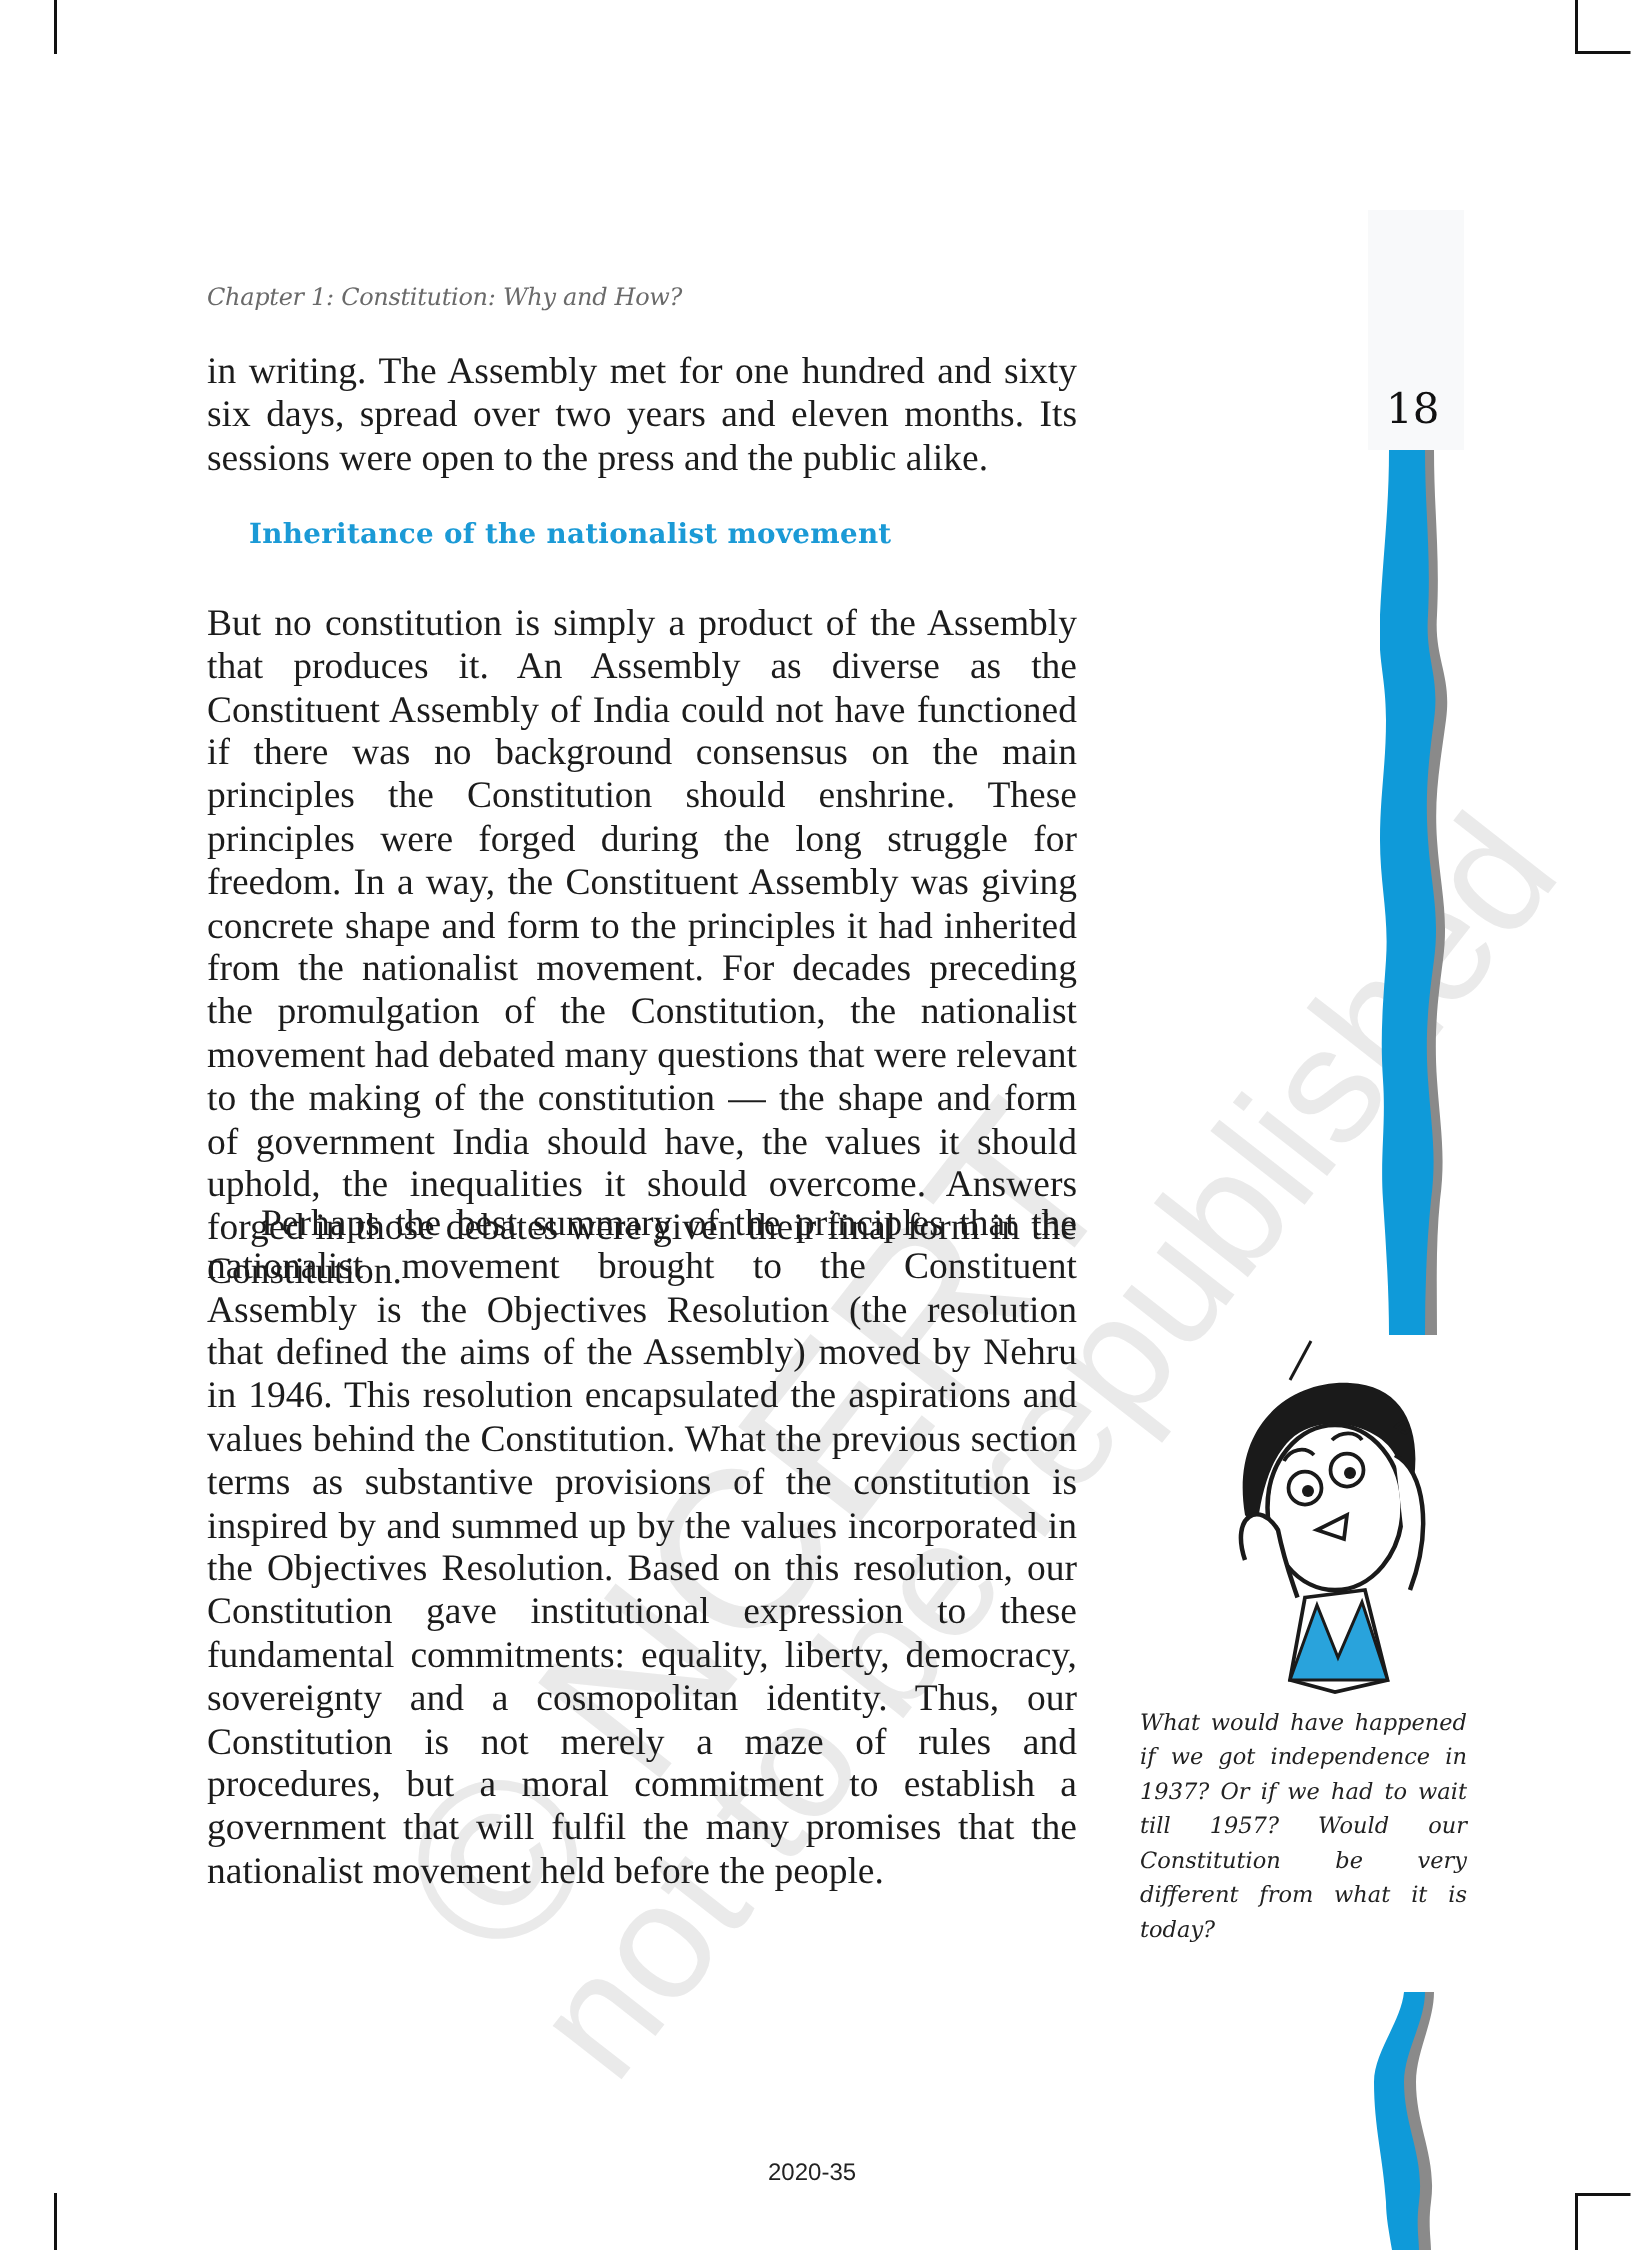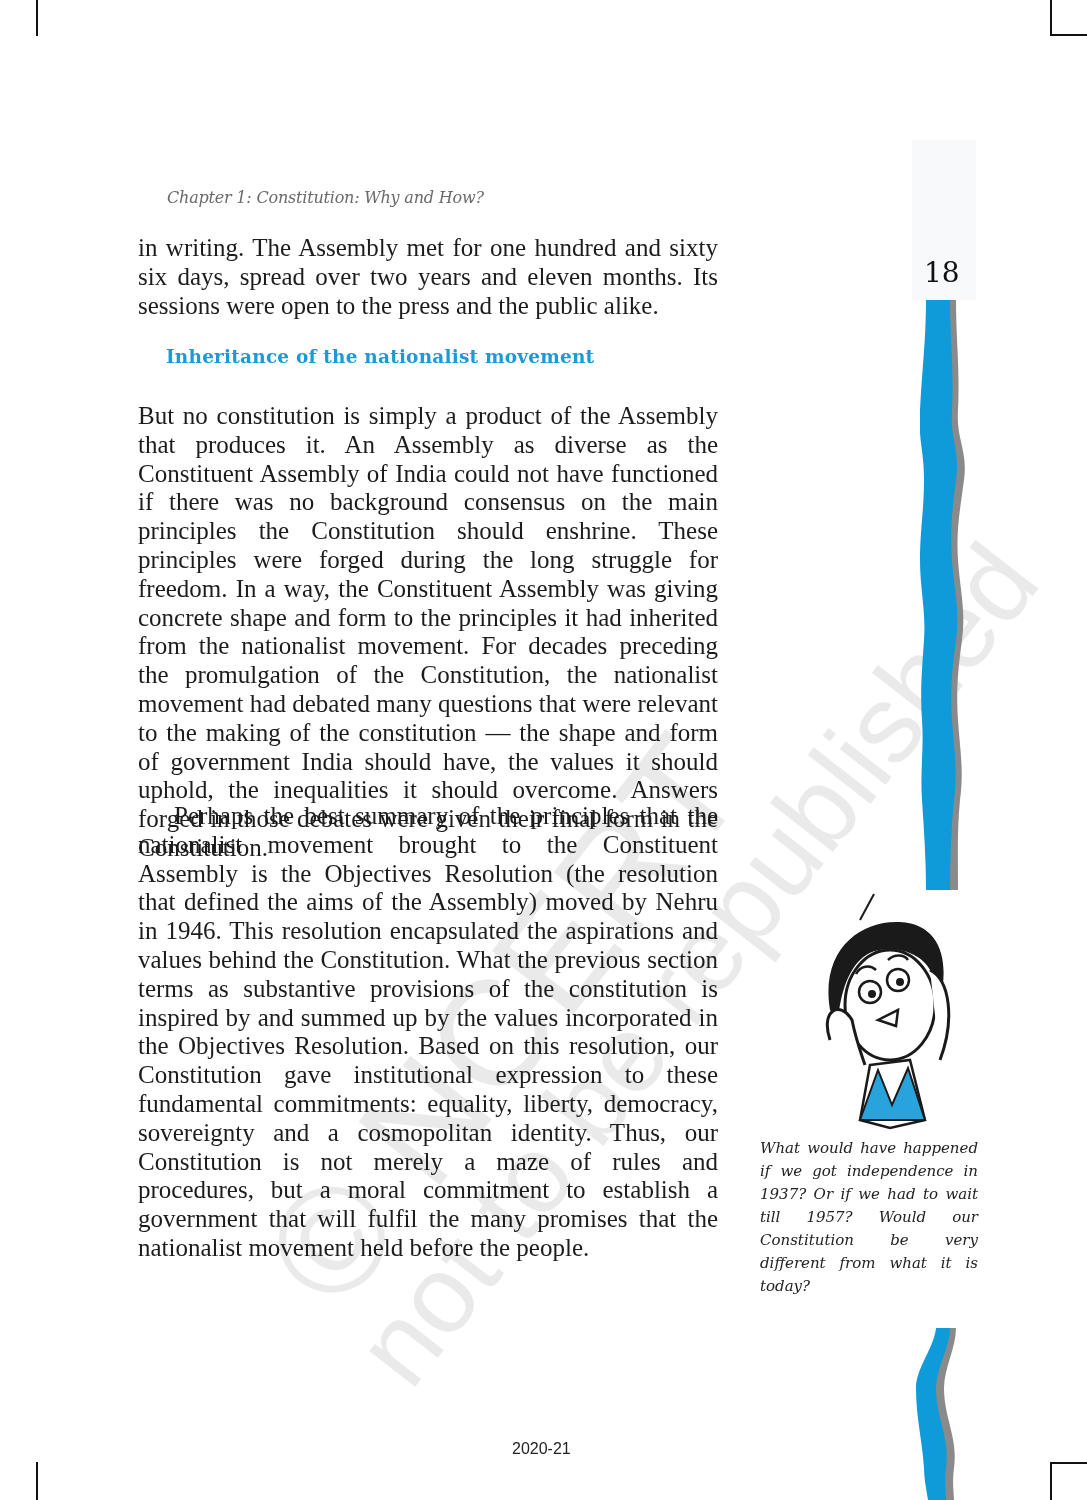--- a/index.html
+++ b/index.html
@@ -15,7 +15,7 @@
 
   .side-strip { position: absolute; left: 912px; top: 140px; width: 64px; height: 160px; background: #f8f9fa; }
 
-  .running-head { position: absolute; left: 138px; top: 188px; font-family: "DejaVu Serif", serif; font-style: italic; font-size: 16px; color: #6a6a6a; letter-spacing: -0.2px; margin-left: 29px; }
+  .running-head { position: absolute; left: 138px; top: 188px; font-family: "DejaVu Serif", serif; font-style: italic; font-size: 16px; color: #6a6a6a; letter-spacing: -0.2px; }
 
   .page-number { position: absolute; left: 924px; top: 256px; font-family: "DejaVu Serif", serif; font-size: 28px; color: #111; }
 

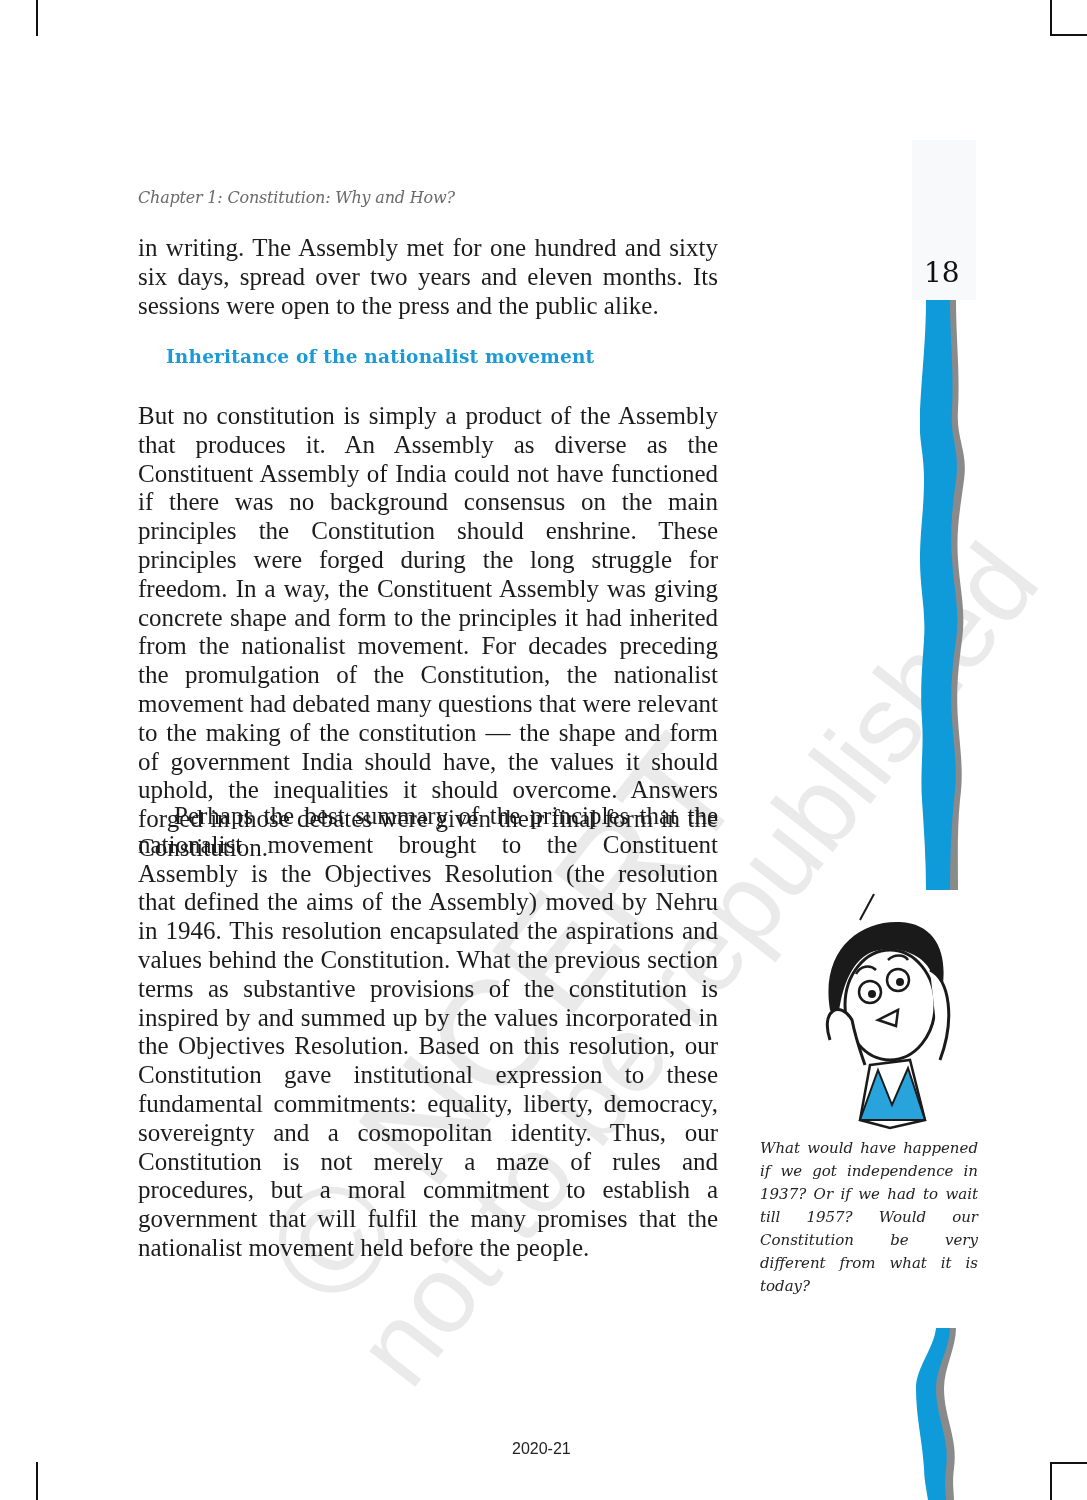--- a/index.html
+++ b/index.html
@@ -92,6 +92,6 @@
   <path d="M22 0 L36 0 C36 20 22 40 22 60 C22 90 36 110 32 140 C30 155 32 165 32 172 L14 172 C12 160 10 150 10 140 C8 110 2 90 2 60 C2 40 20 20 22 0 Z" fill="#0f9ad9"></path>
 </svg>
 
-<div class="footer-year">2020-21</div>
+<div class="footer-year">2020-35</div>
 
 </body></html>

